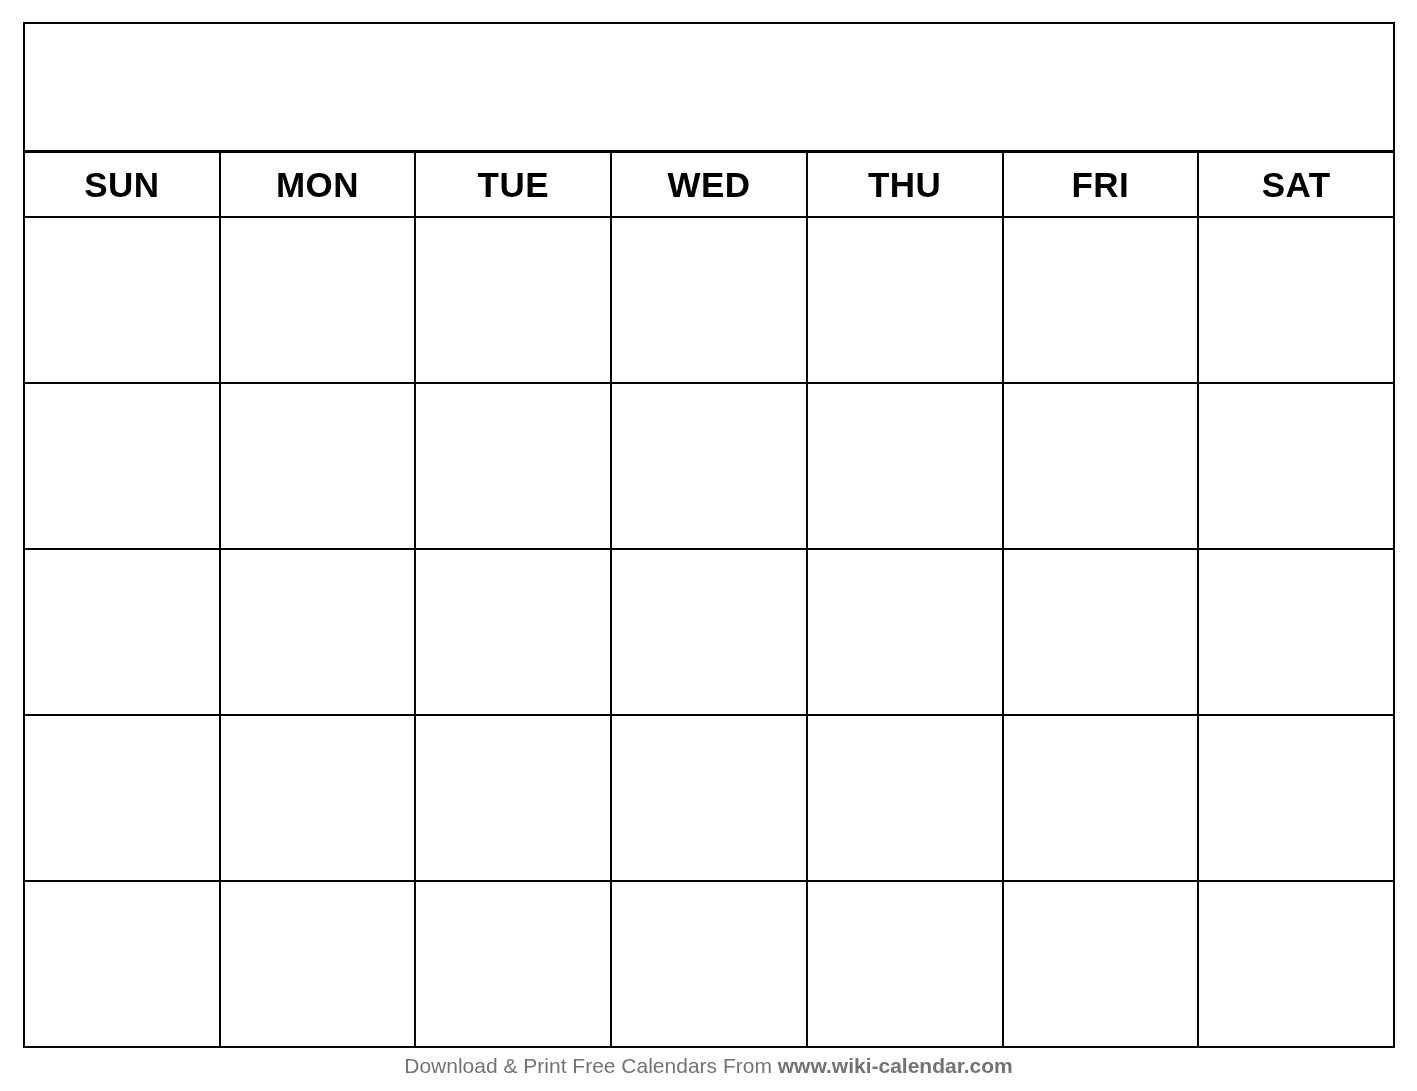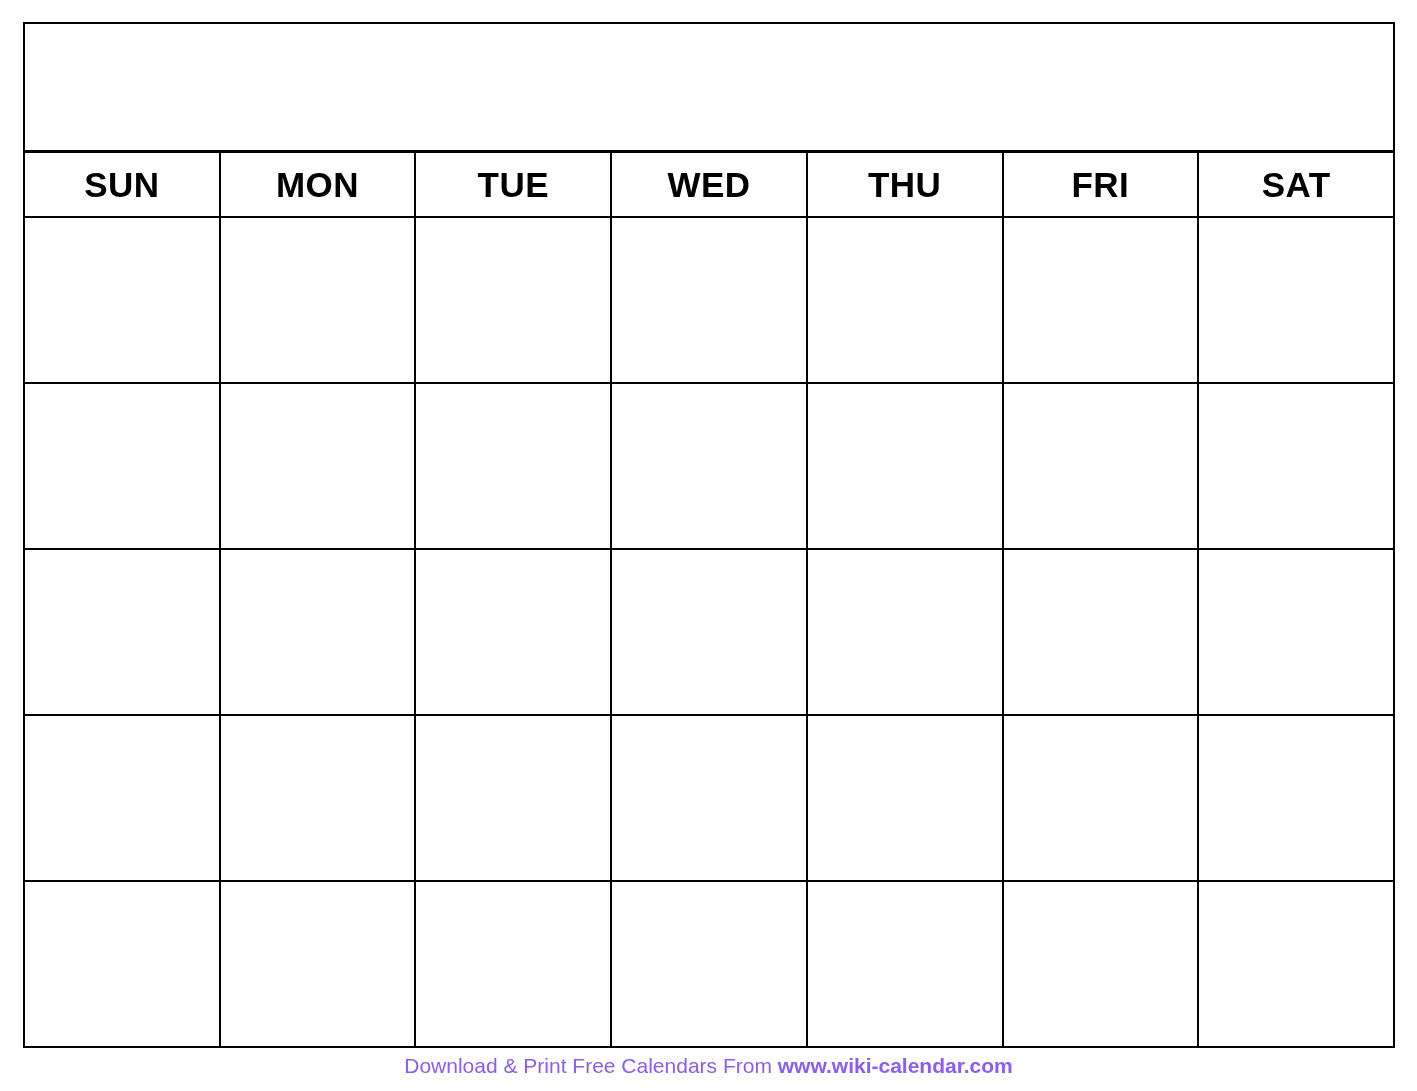--- a/index.html
+++ b/index.html
@@ -67,7 +67,7 @@
     text-align: center;
     font-size: 21px;
     font-weight: normal;
-    color: #8b5cf6;
+    color: #737373;
   }
   .footer .site {
     font-weight: bold;

